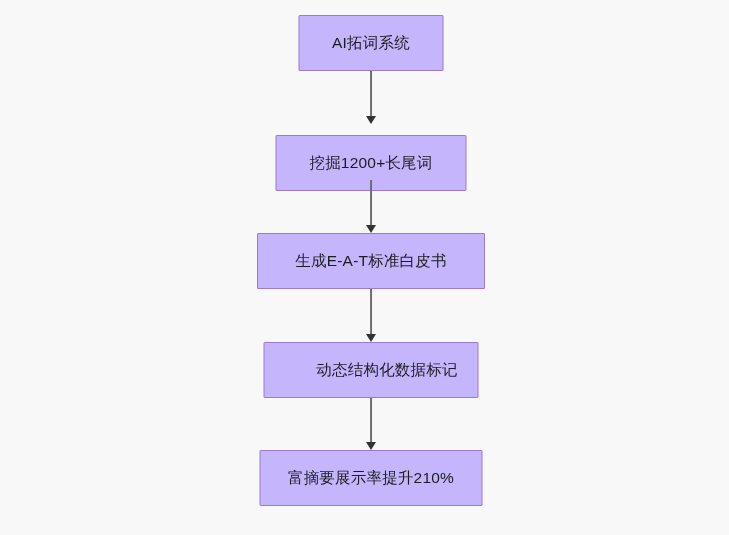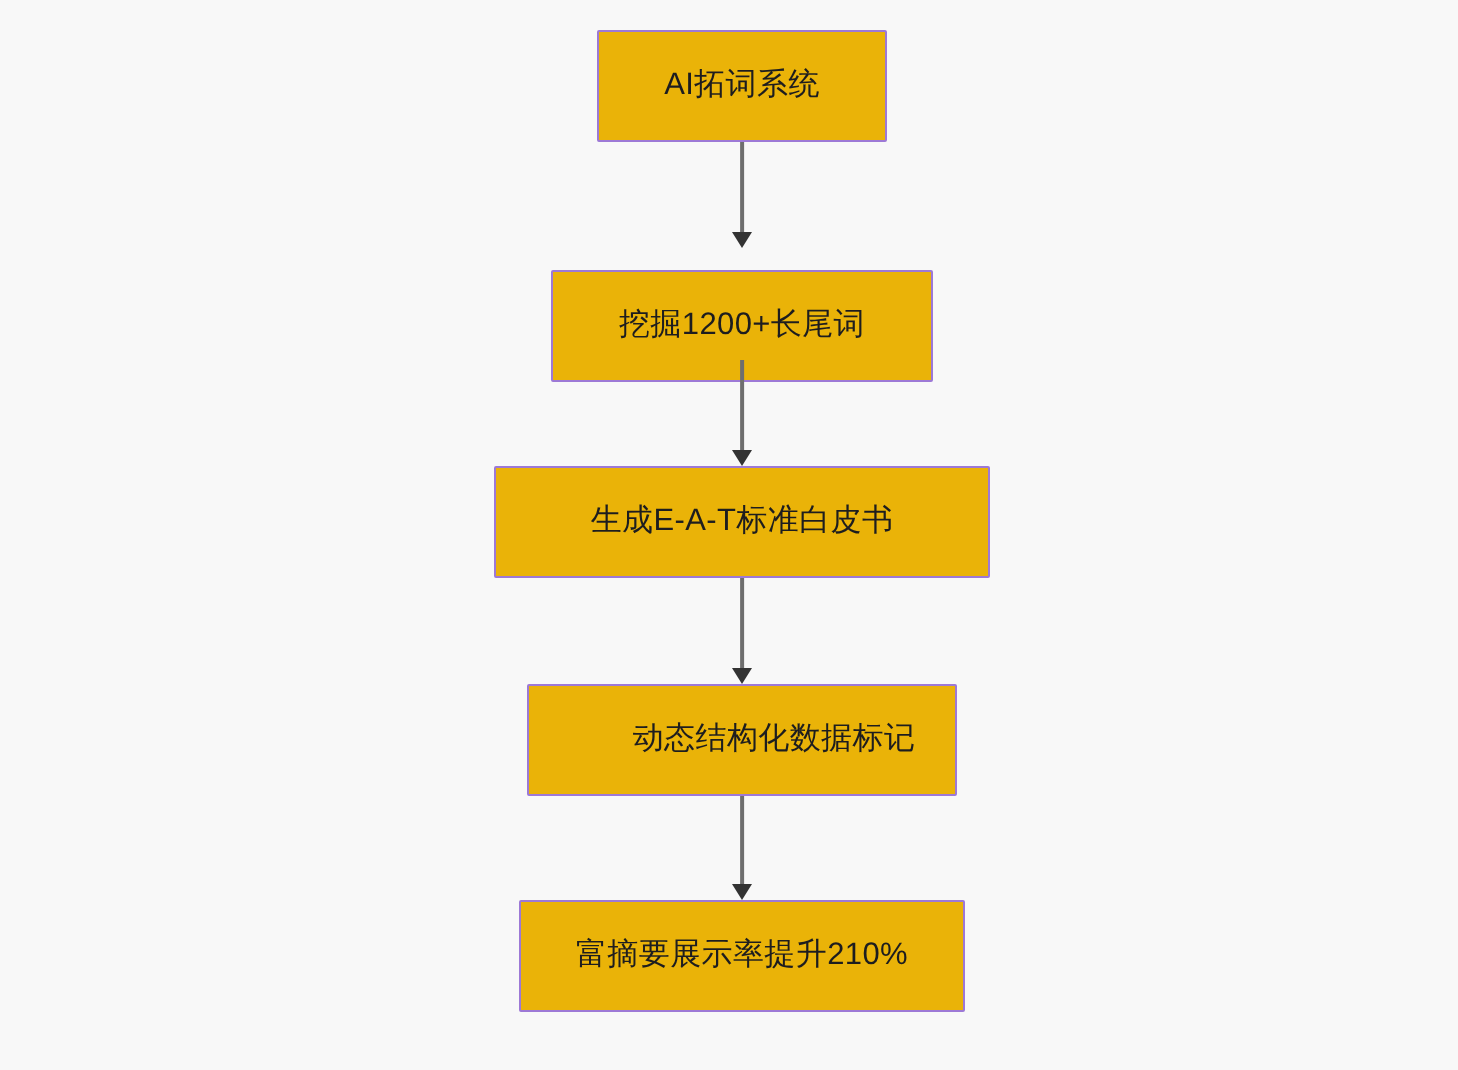--- a/index.html
+++ b/index.html
@@ -26,7 +26,7 @@
     display: flex;
     align-items: center;
     justify-content: center;
-    background: #eab308;
+    background: #c4b5fd;
     border: 1.4px solid #9d79d6;
     border-radius: 1px;
     left: 50%;

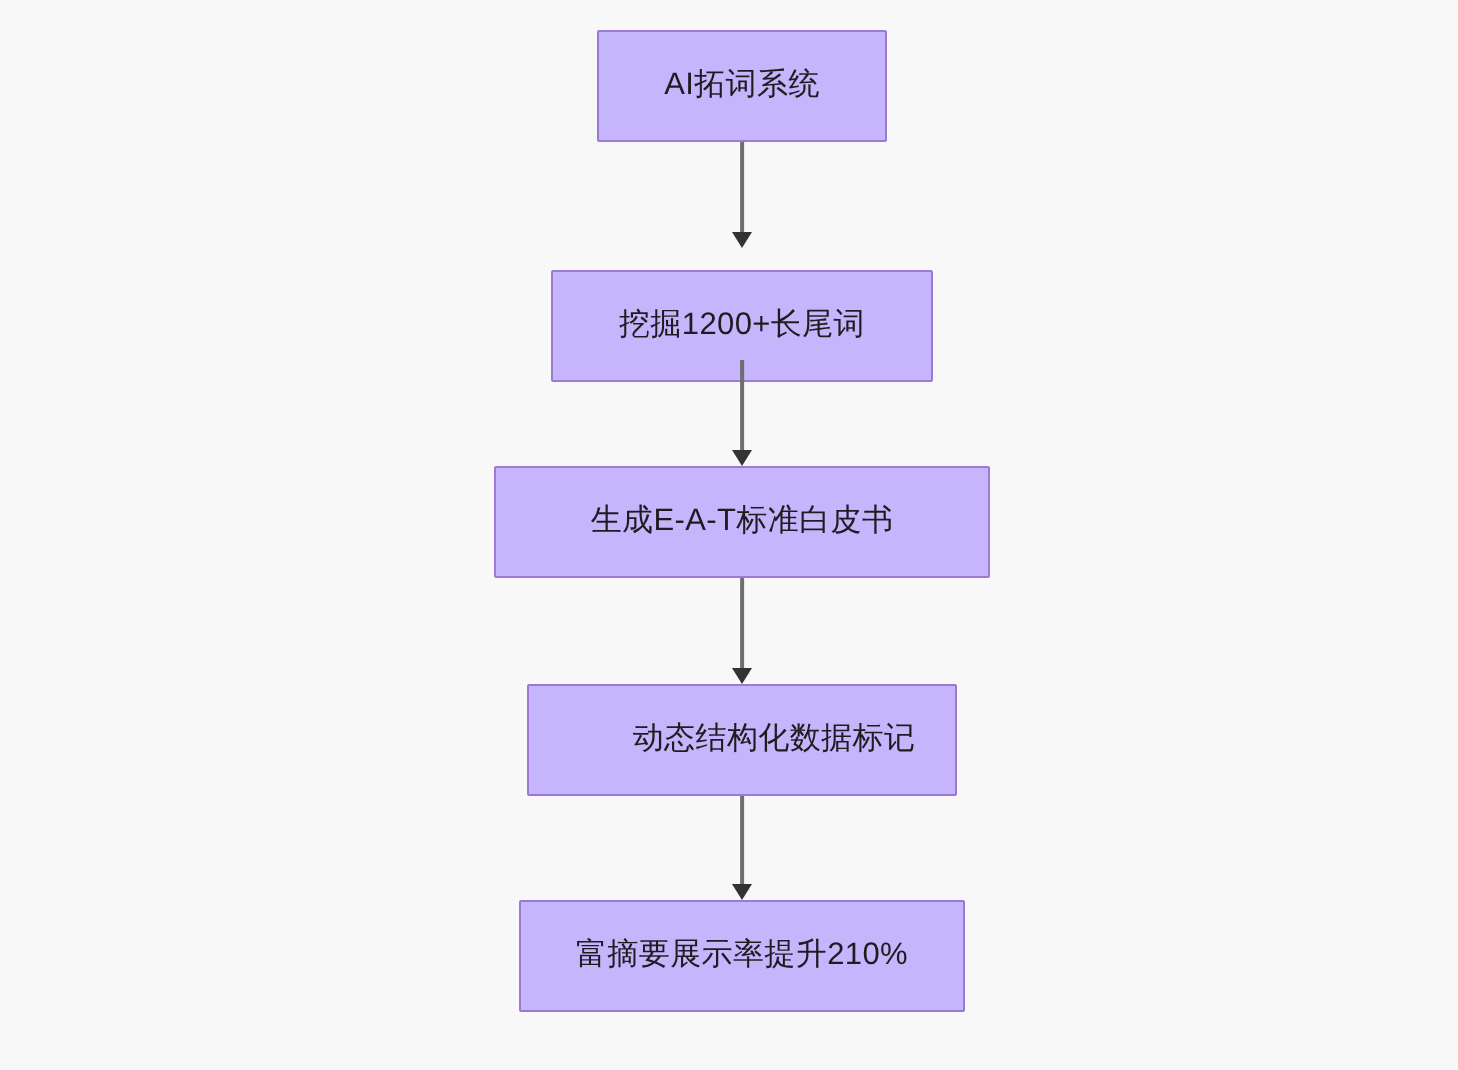--- a/index.html
+++ b/index.html
@@ -95,7 +95,7 @@
     <div class="edge-arrow"></div>
   </div>
 
-  <div class="node" style="top:233px; width:248px; height:56px;">
+  <div class="node" style="top:233px; width:228px; height:56px;">
     <span class="node-label">生成E-A-T标准白皮书</span>
   </div>
 

